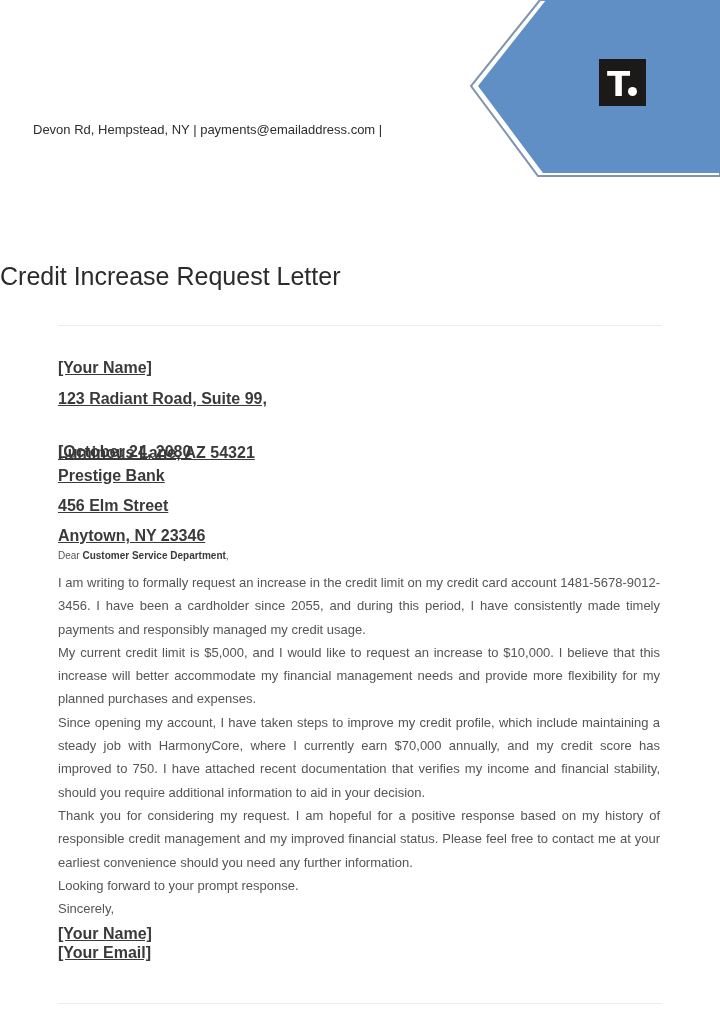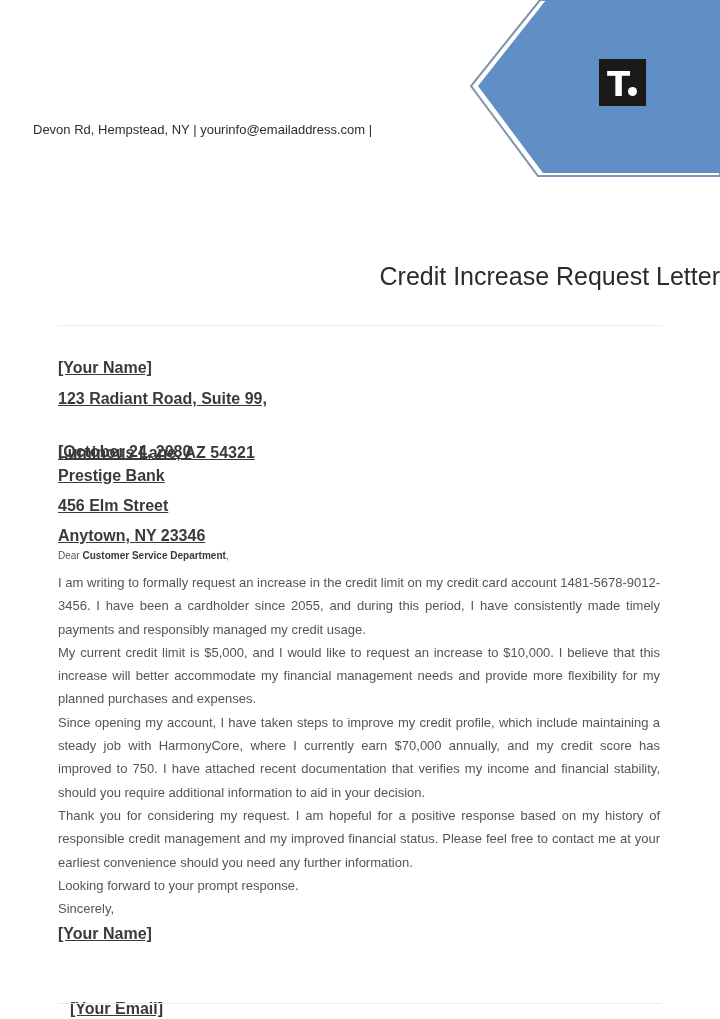--- a/index.html
+++ b/index.html
@@ -33,7 +33,7 @@
 </div>
 
 <div class="contact">
-  <div>Devon Rd, Hempstead, NY | yourinfo@emailaddress.com |</div>
+  <div>Devon Rd, Hempstead, NY | payments@emailaddress.com |</div>
 </div>
 
 <div class="title">Credit Increase Request Letter</div>

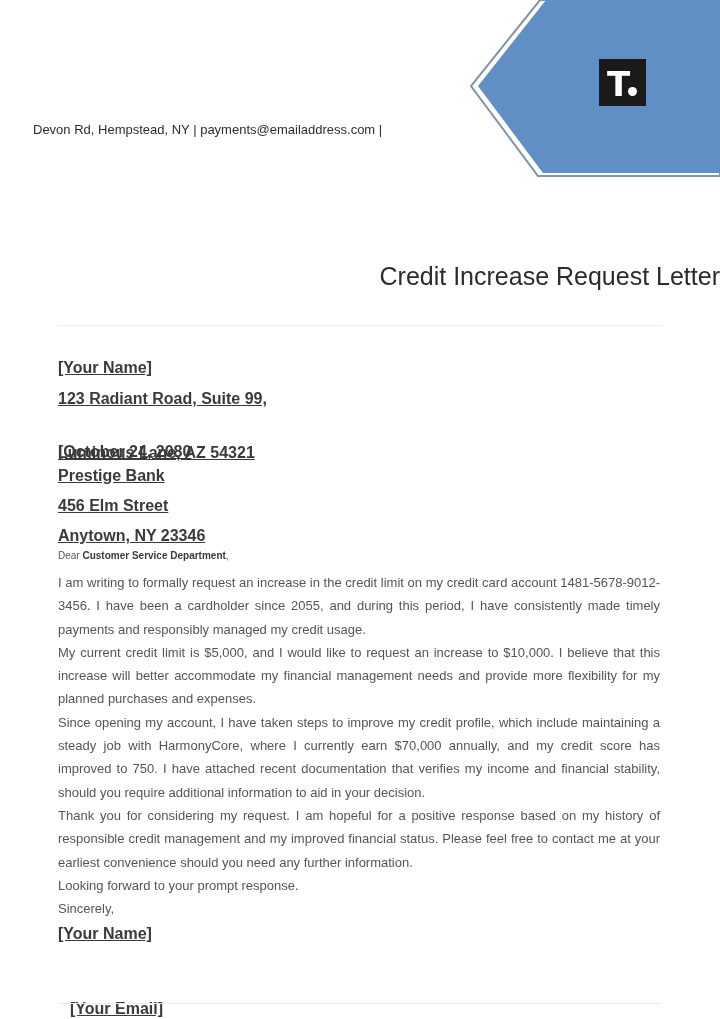--- a/index.html
+++ b/index.html
@@ -12,7 +12,7 @@
               position: relative; left: -4px; top: 1px; }
     .logo-dot { position: absolute; width: 9px; height: 9px; border-radius: 50%; background: #fff; left: 29px; top: 28px; }
     .contact { position: absolute; left: 33px; top: 120px; font-size: 13px; line-height: 19px; color: #2d2d2d; }
-    .title { position: absolute; left: 0; width: 720px; top: 262px; text-align: right; font-size: 25px; color: #2b2b2b; }
+    .title { position: absolute; left: 0; width: 720px; top: 262px; text-align: left; font-size: 25px; color: #2b2b2b; }
     .rule { position: absolute; left: 58px; width: 604px; height: 1px; background: #ececec; }
     .body-text { position: absolute; left: 58px; width: 602px; font-size: 13px; color: #555; }
     .bold-line { position: absolute; left: 58px; font-size: 16px; font-weight: bold; color: #3a3a3a; text-decoration: underline; }

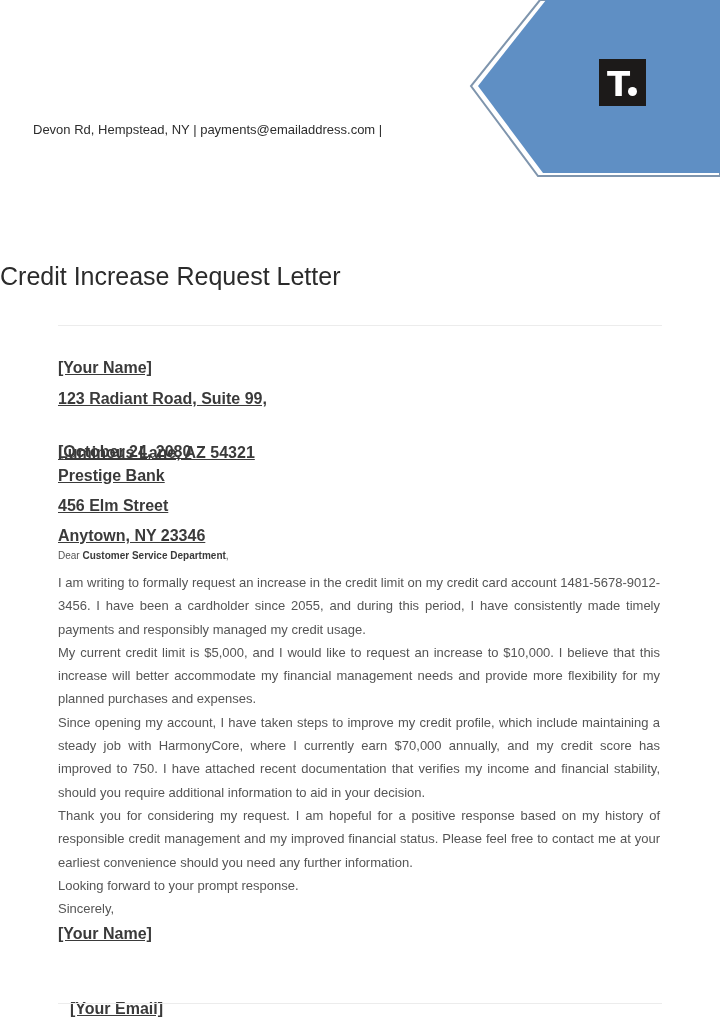--- a/index.html
+++ b/index.html
@@ -61,7 +61,7 @@
 </div>
 
 <div class="bold-line" style="top:925px;">[Your Name]</div>
-<div class="bold-line" style="top:1000px;margin-left:12px;">[Your Email]</div>
+<div class="bold-line" style="top:944px;">[Your Email]</div>
 
 <div class="rule" style="top:1003px;"></div>
 

